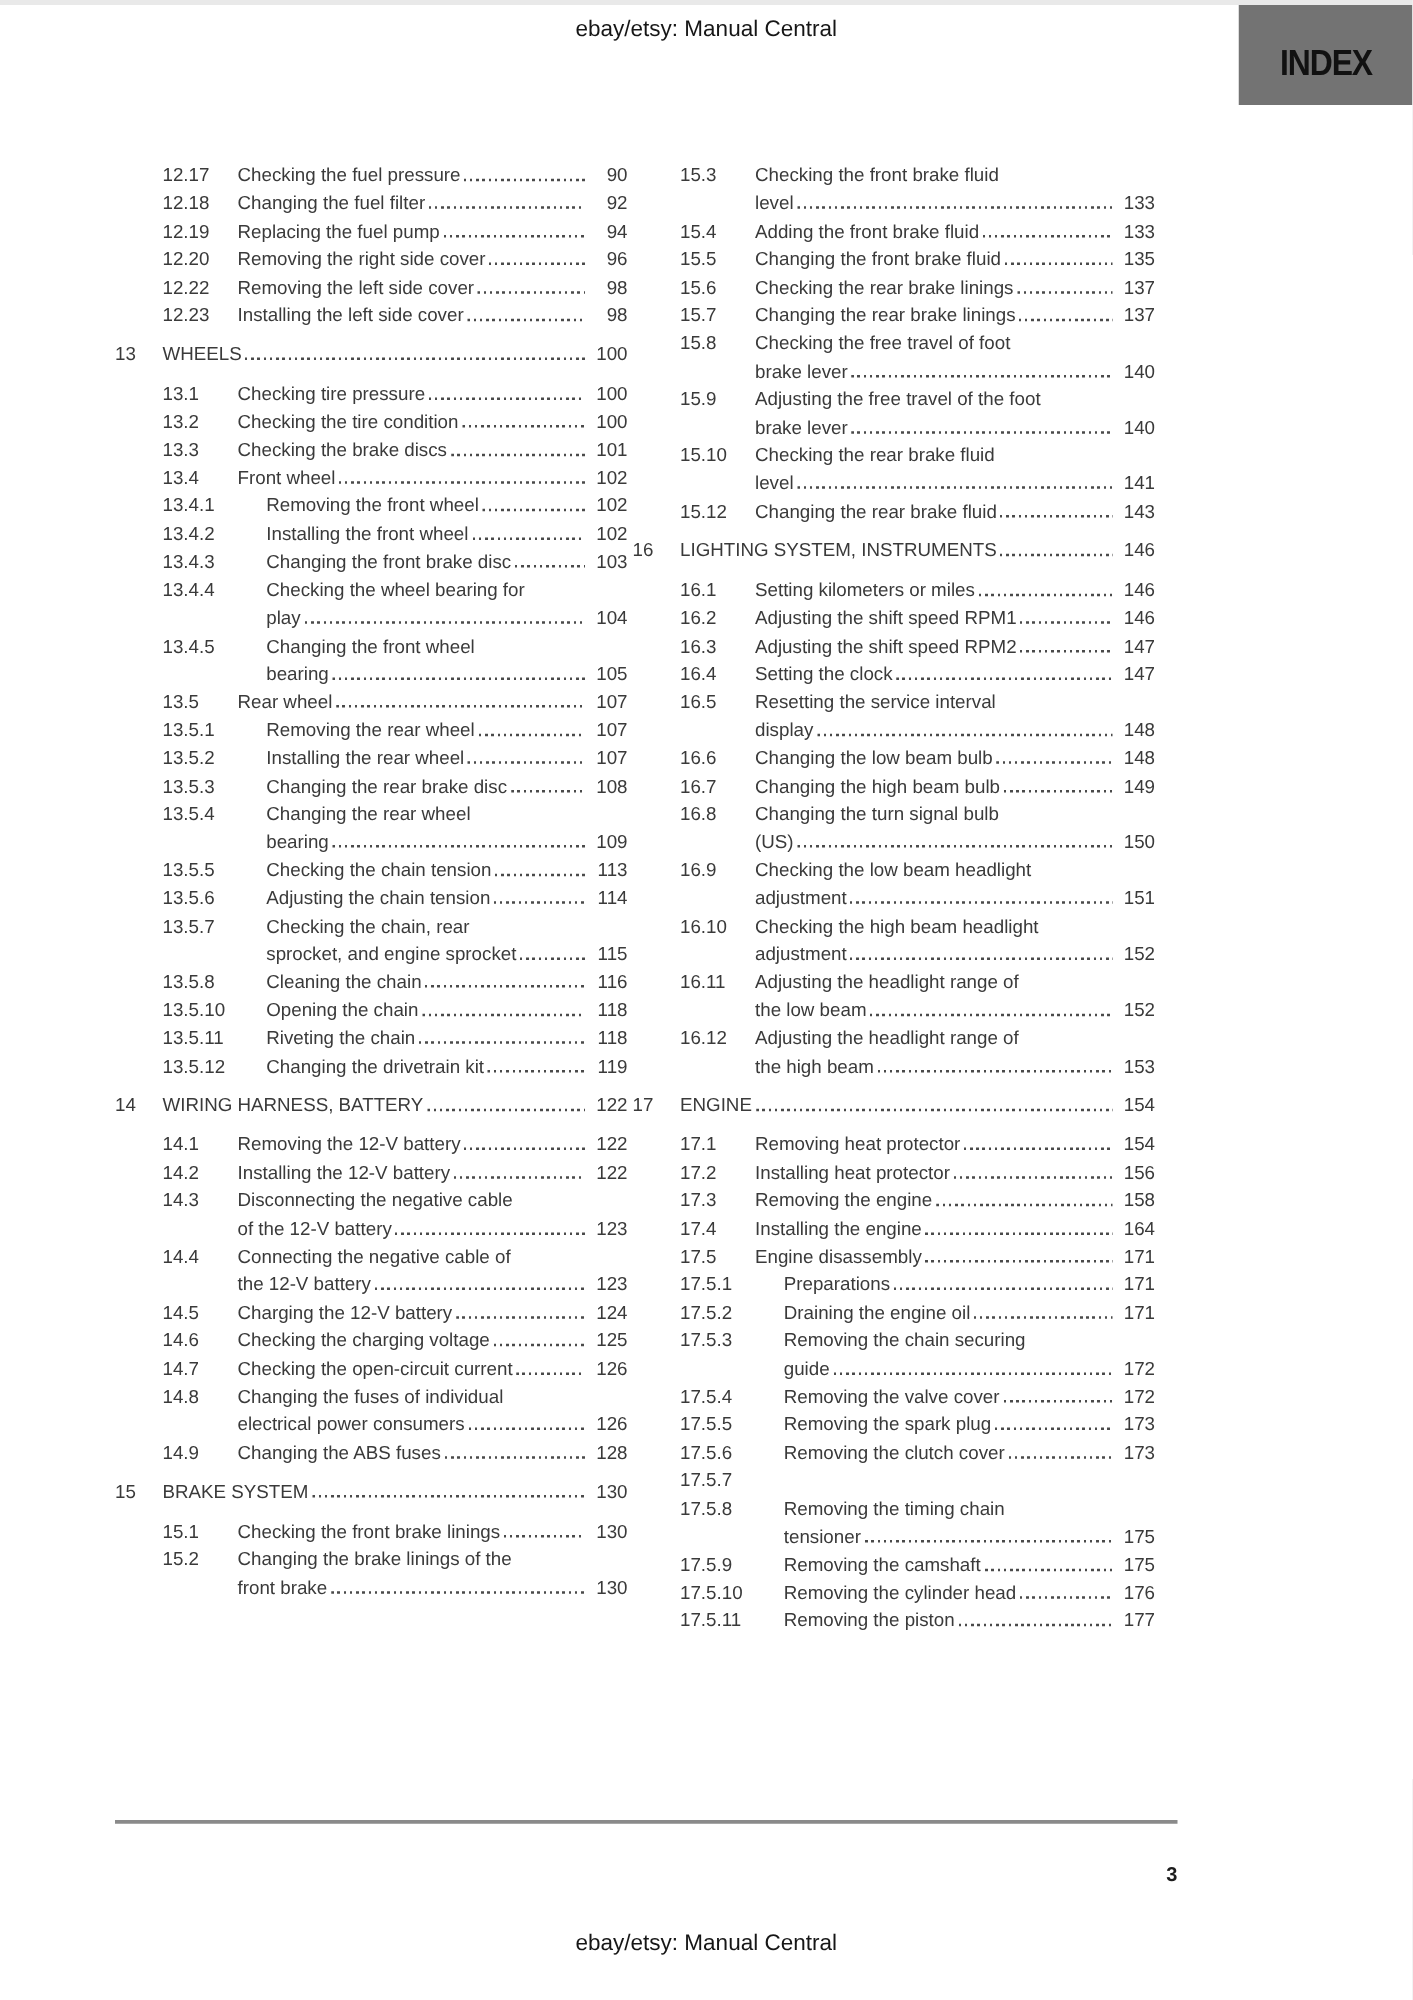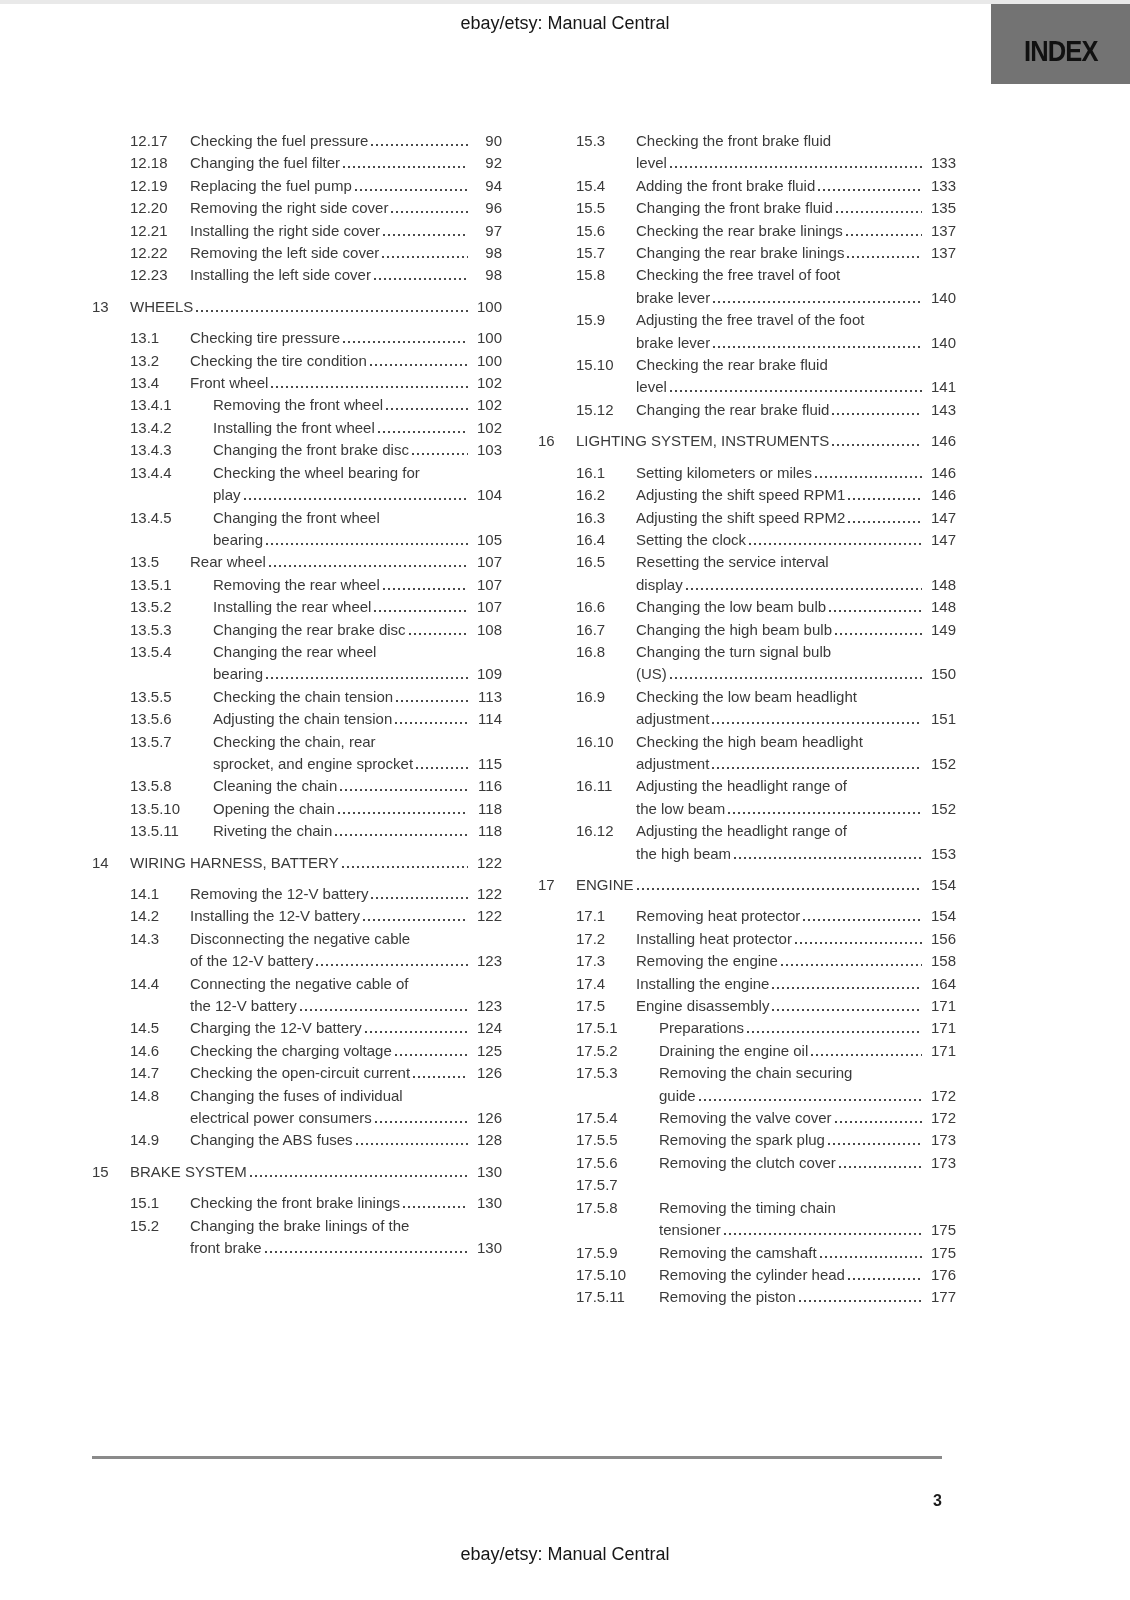--- a/index.html
+++ b/index.html
@@ -34,7 +34,7 @@
   
   .toc {
     position:absolute; top:126px; left:92px;
-    display:flex; gap:36px;
+    display:flex; gap:4px;
     font-size:15px; line-height:22.4px;
   }
   .col { width:410px; }

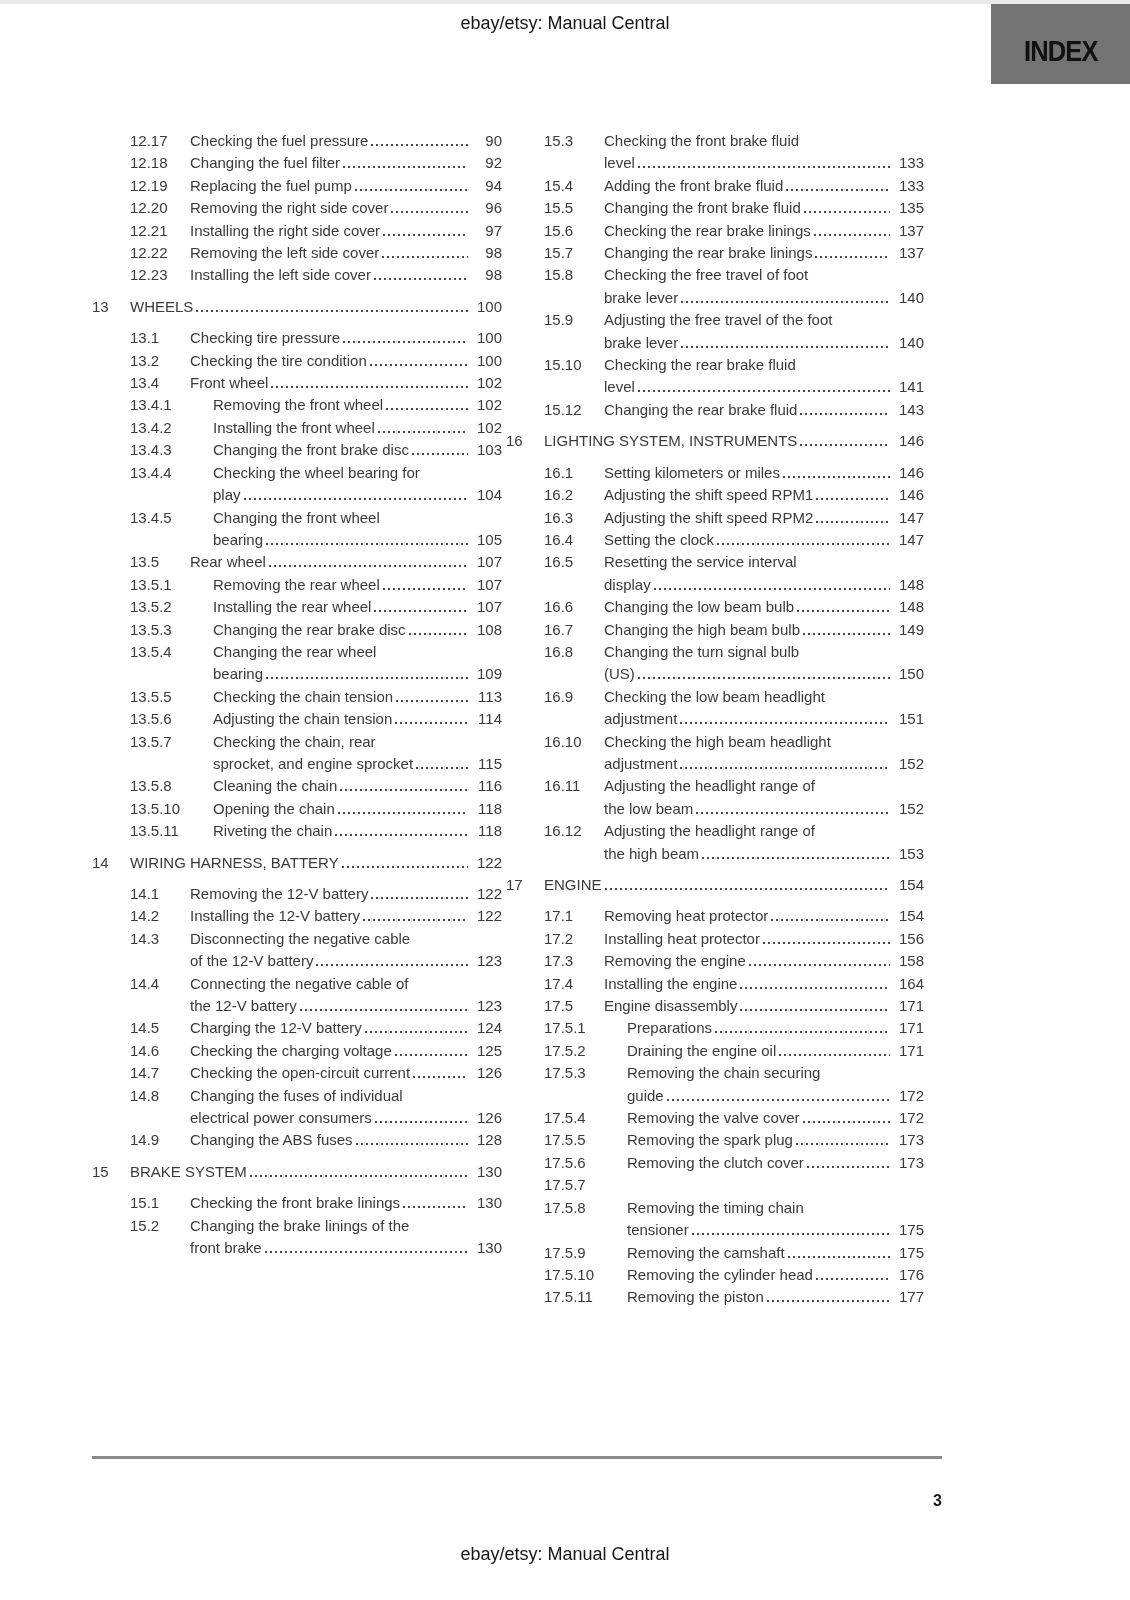--- a/index.html
+++ b/index.html
@@ -126,16 +126,6 @@
           </div>
         </div>
         <div class="toc-row entry">
-          <span class="num">12.21</span>
-          <div class="body">
-            <div class="line">
-              <span class="txt">Installing the right side cover</span>
-              <span class="leader"></span>
-              <span class="page-ref">97</span>
-            </div>
-          </div>
-        </div>
-        <div class="toc-row entry">
           <span class="num">12.22</span>
           <div class="body">
             <div class="line">

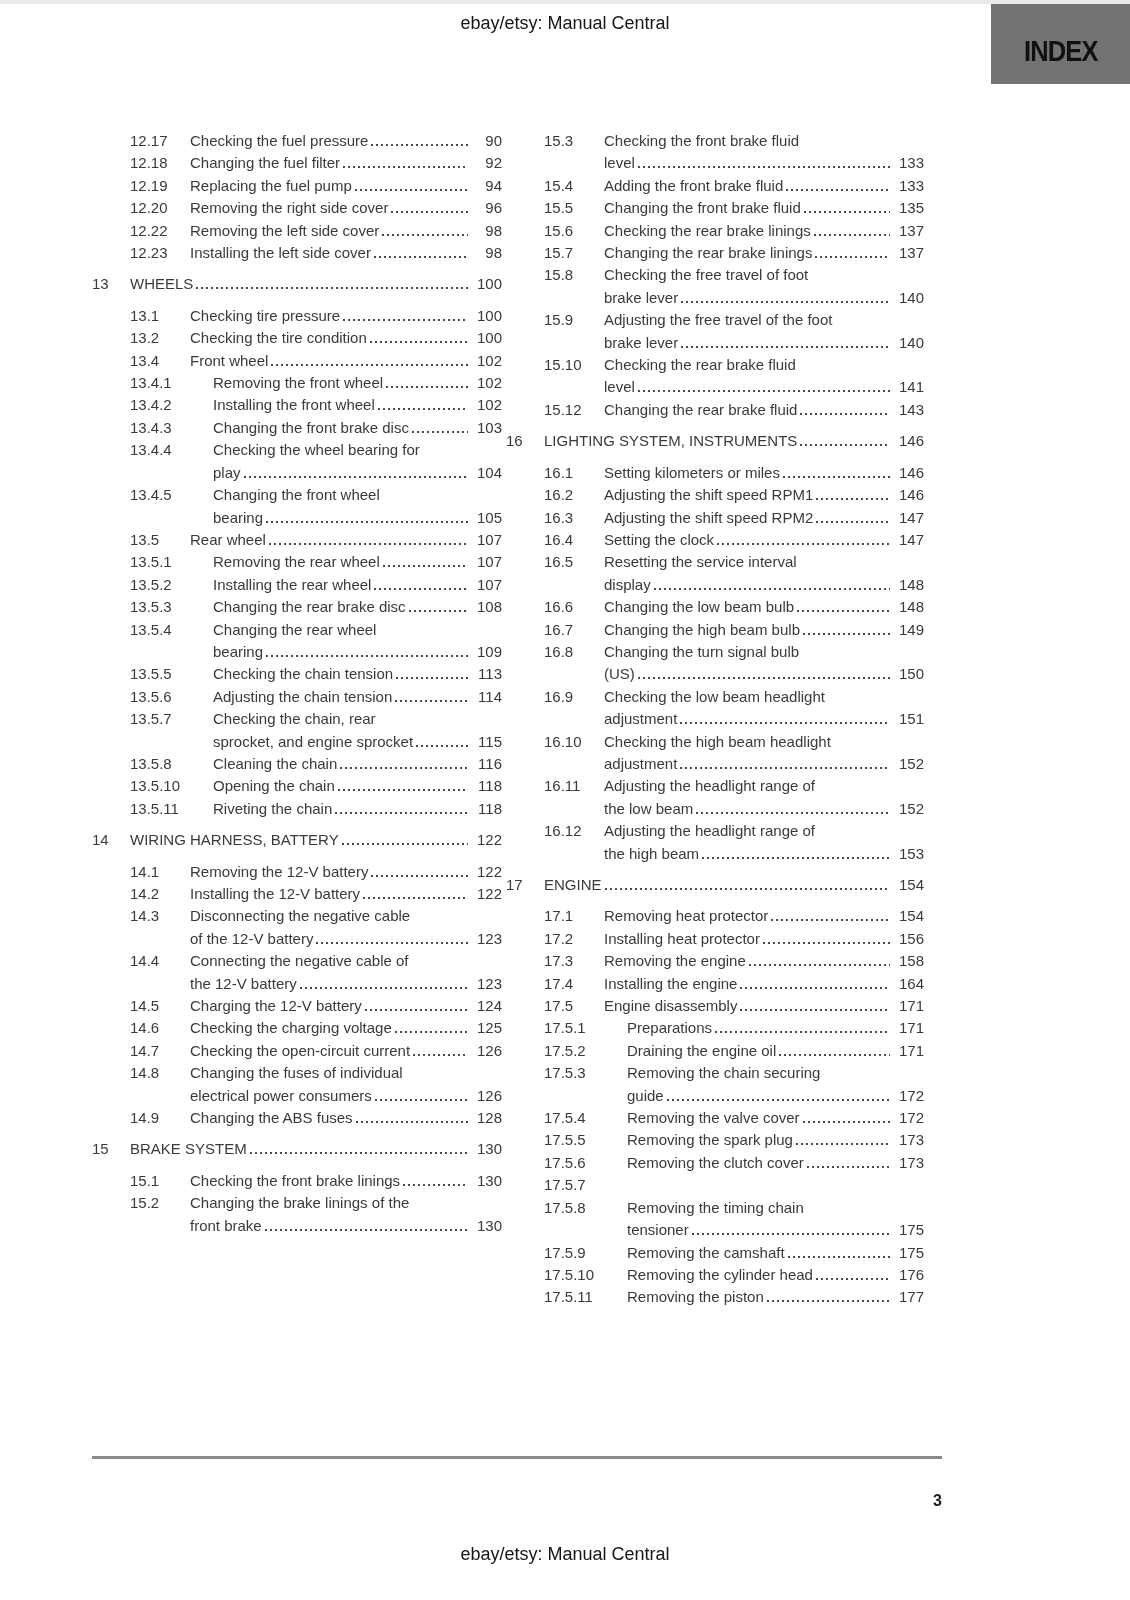--- a/index.html
+++ b/index.html
@@ -176,6 +176,16 @@
           </div>
         </div>
         <div class="toc-row entry">
+          <span class="num">13.3</span>
+          <div class="body">
+            <div class="line">
+              <span class="txt">Checking the brake discs</span>
+              <span class="leader"></span>
+              <span class="page-ref">101</span>
+            </div>
+          </div>
+        </div>
+        <div class="toc-row entry">
           <span class="num">13.4</span>
           <div class="body">
             <div class="line">

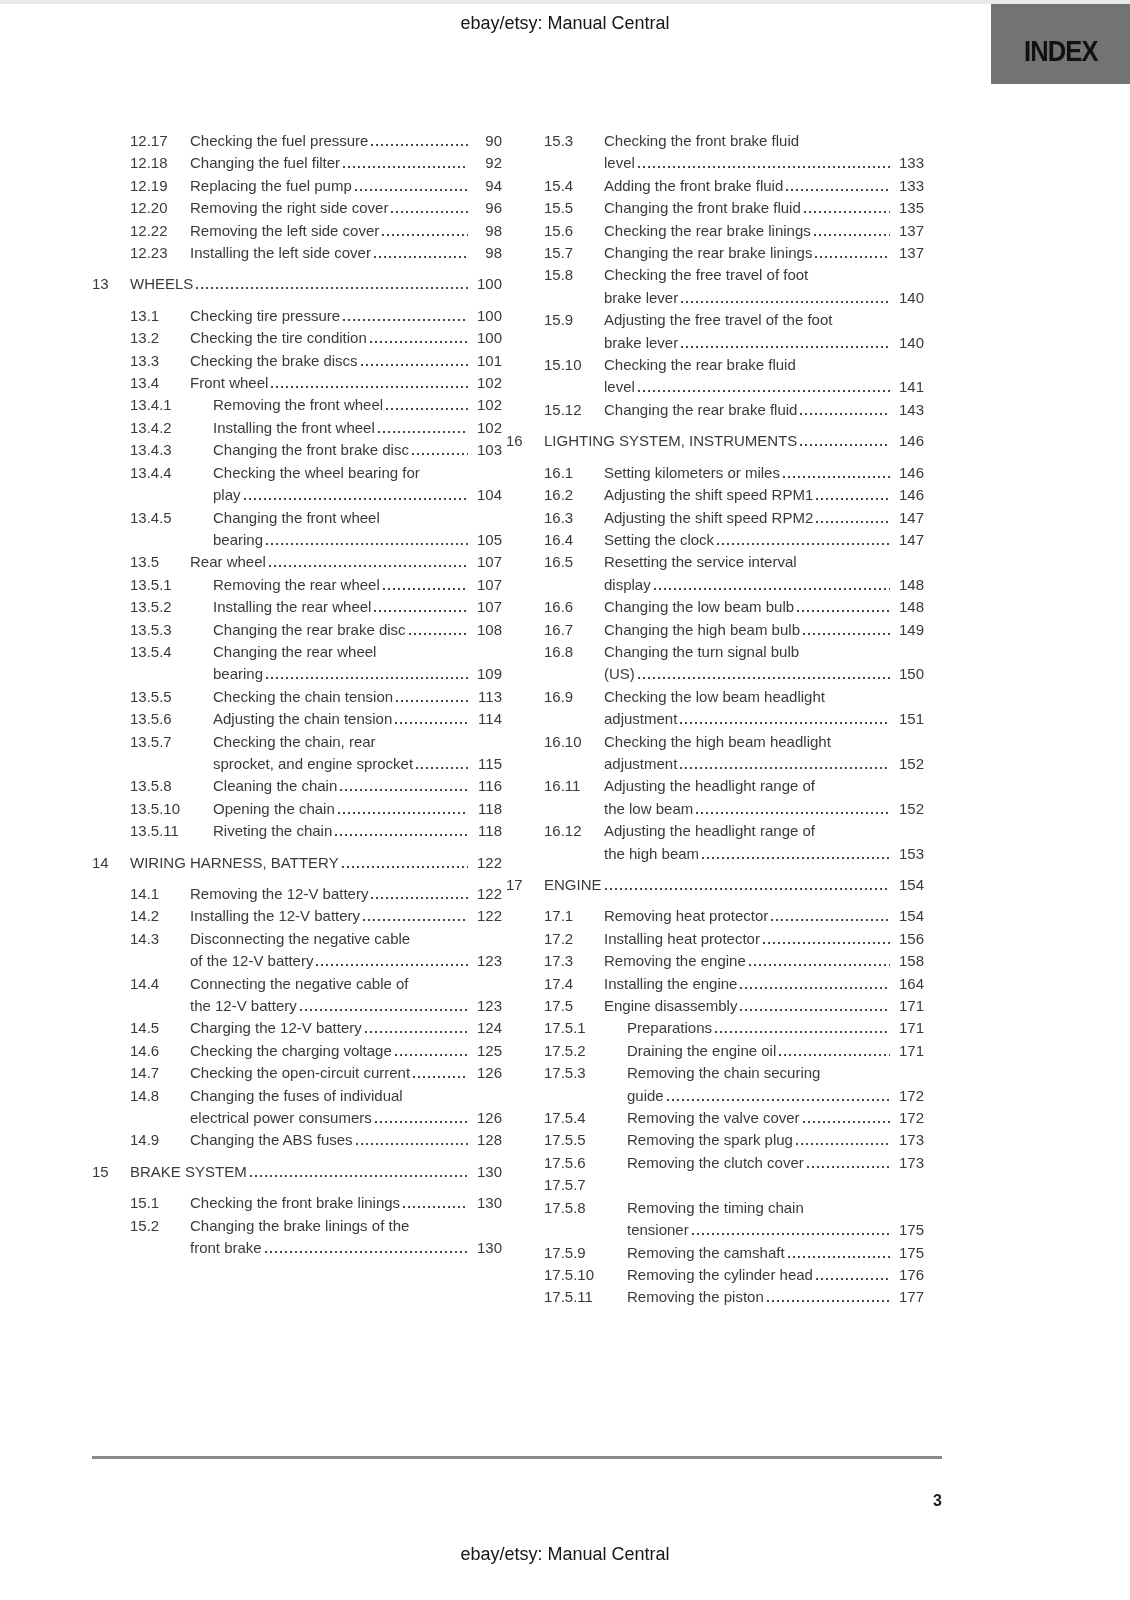--- a/index.html
+++ b/index.html
@@ -367,6 +367,16 @@
             </div>
           </div>
         </div>
+        <div class="toc-row subentry">
+          <span class="num">13.5.12</span>
+          <div class="body">
+            <div class="line">
+              <span class="txt">Changing the drivetrain kit</span>
+              <span class="leader"></span>
+              <span class="page-ref">119</span>
+            </div>
+          </div>
+        </div>
         <div class="toc-row chapter">
           <span class="num">14</span>
           <div class="body">

